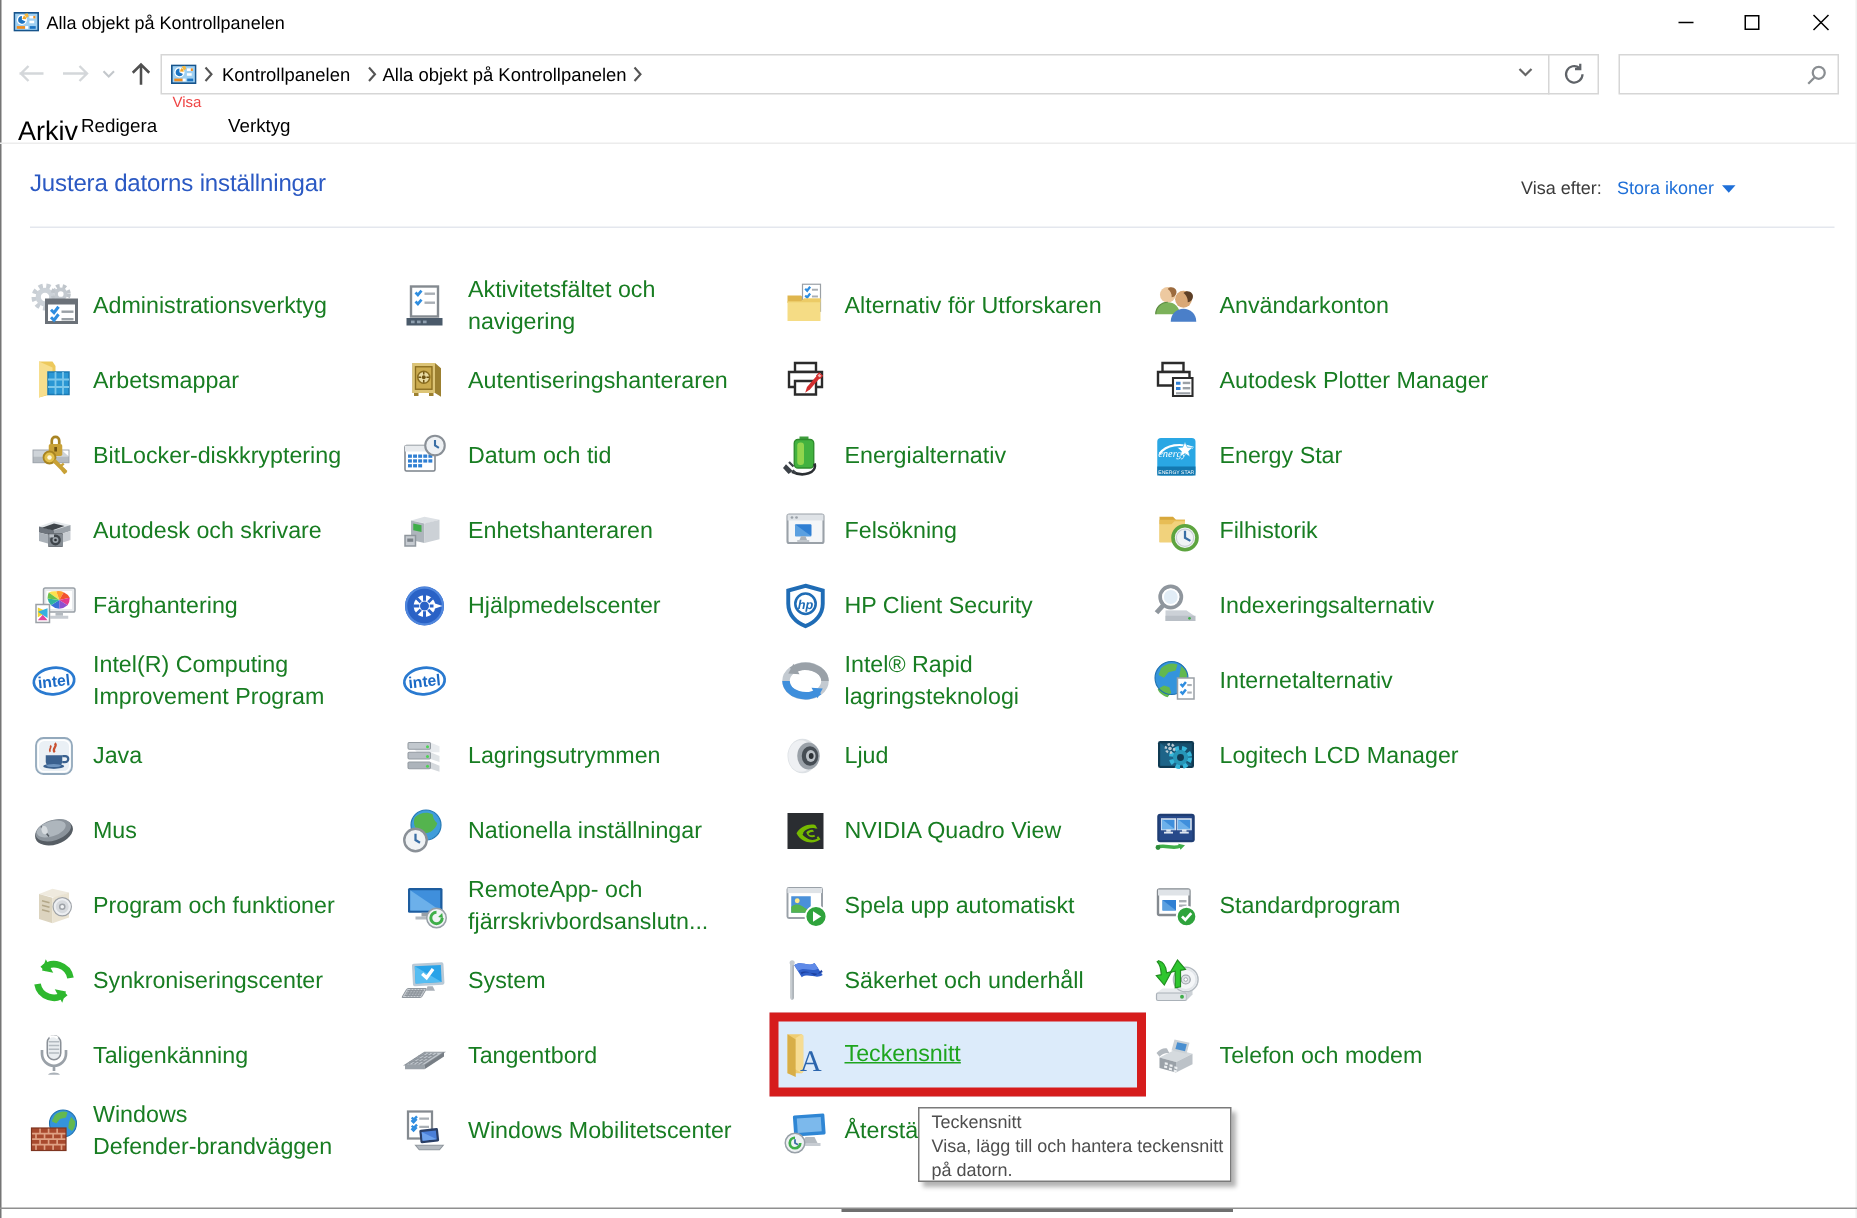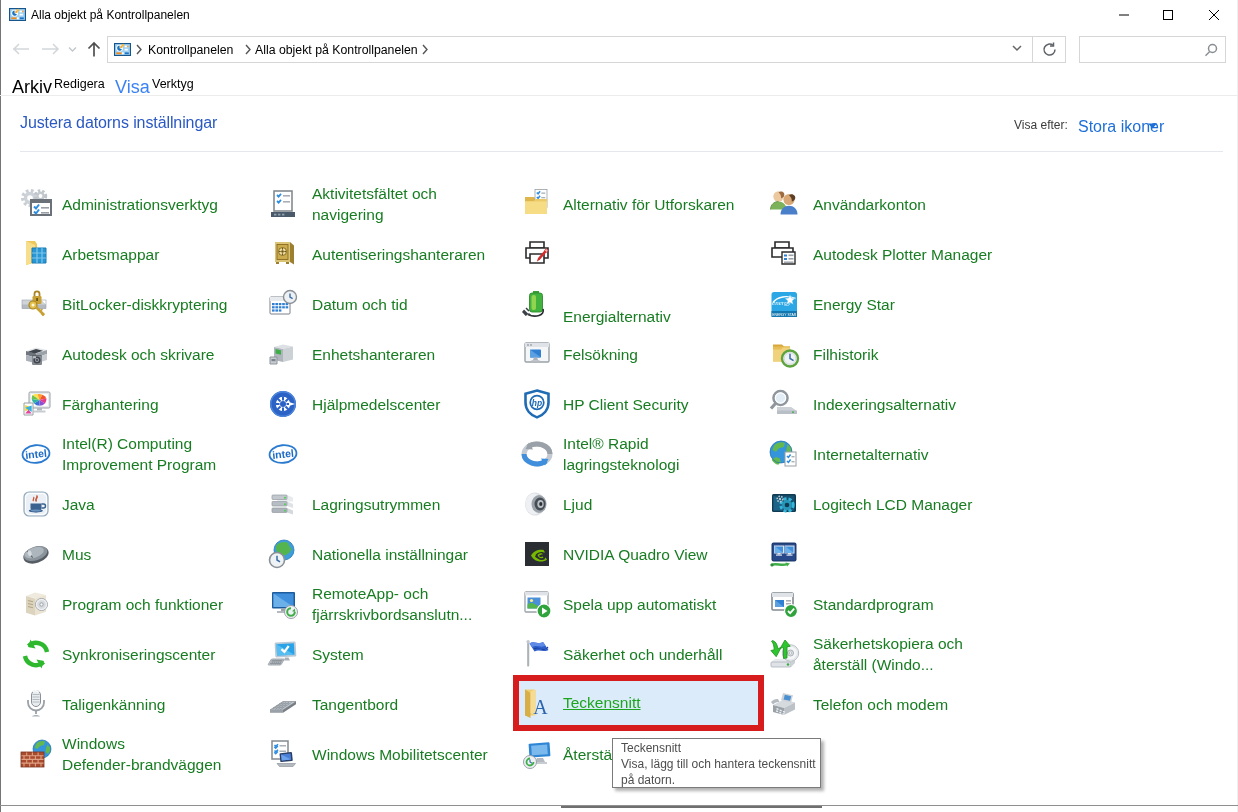--- a/index.html
+++ b/index.html
@@ -83,7 +83,7 @@
 
 <div class="abs" style="left:12px;top:77px;font-size:18px;color:#000">Arkiv</div>
 <div class="abs" style="left:54px;top:77px;font-size:12.5px;color:#000">Redigera</div>
-<div class="abs" style="left:115px;top:77px;font-size:18px;color:#3b82f6">Visa</div>
+<div class="abs" style="left:115px;top:63px;font-size:10px;color:#ef4444">Visa</div>
 <div class="abs" style="left:152px;top:77px;font-size:12.5px;color:#000">Verktyg</div>
 <div class="abs" style="left:0;top:95px;width:1238px;height:1px;background:#ececec"></div>
 

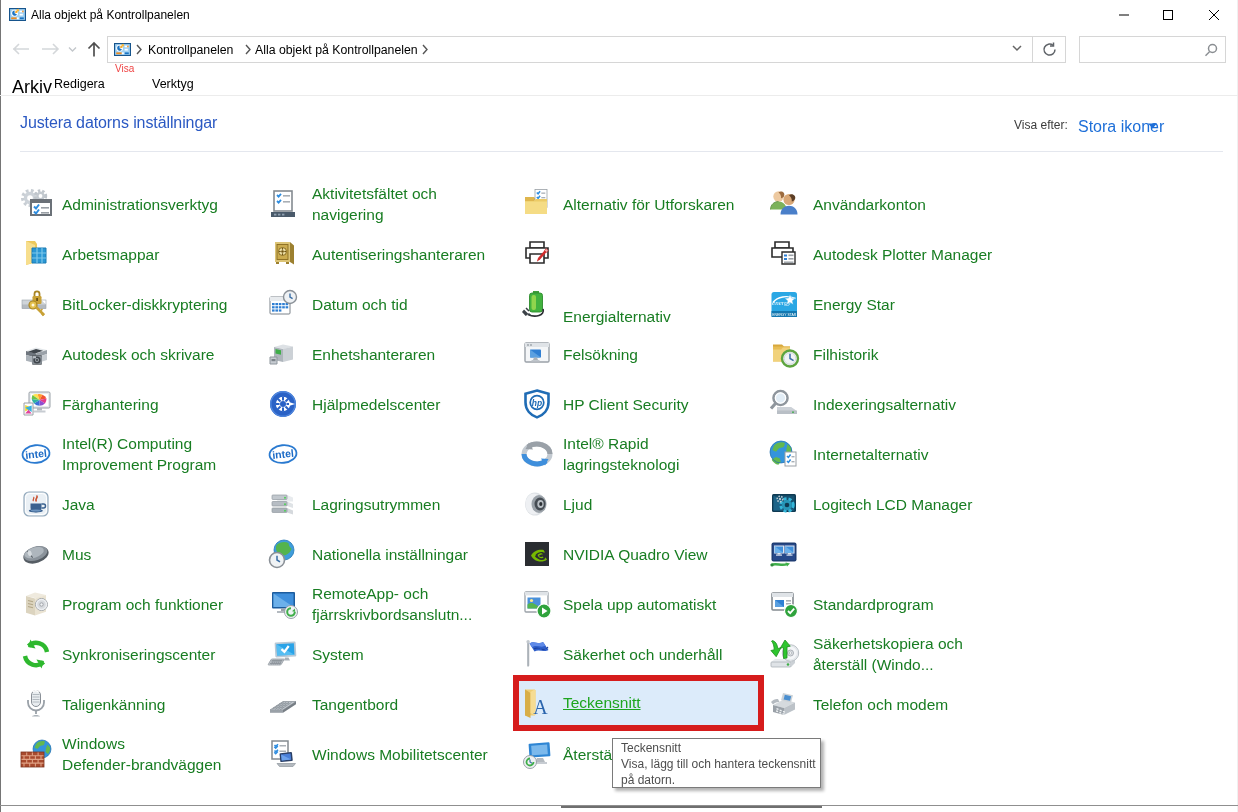--- a/index.html
+++ b/index.html
@@ -89,7 +89,7 @@
 
 <div class="abs" style="left:20px;top:114px;font-size:16px;letter-spacing:-0.1px;color:#2b59c3">Justera datorns inställningar</div>
 <div class="abs" style="left:1014px;top:118px;font-size:12px;color:#3b3b3b">Visa efter:</div>
-<div class="abs" style="left:1078px;top:118px;font-size:16px;color:#1e6fd8">Stora ikoner</div>
+<div class="abs" style="left:1078px;top:118px;font-size:12px;color:#1e6fd8">Stora ikoner</div>
 <svg class="abs" style="left:1147px;top:122px" width="11" height="8" viewBox="0 0 11 8">
     <path d="M1 1.5l4.5 5 4.5-5z" fill="#1e6fd8"></path>
   </svg>

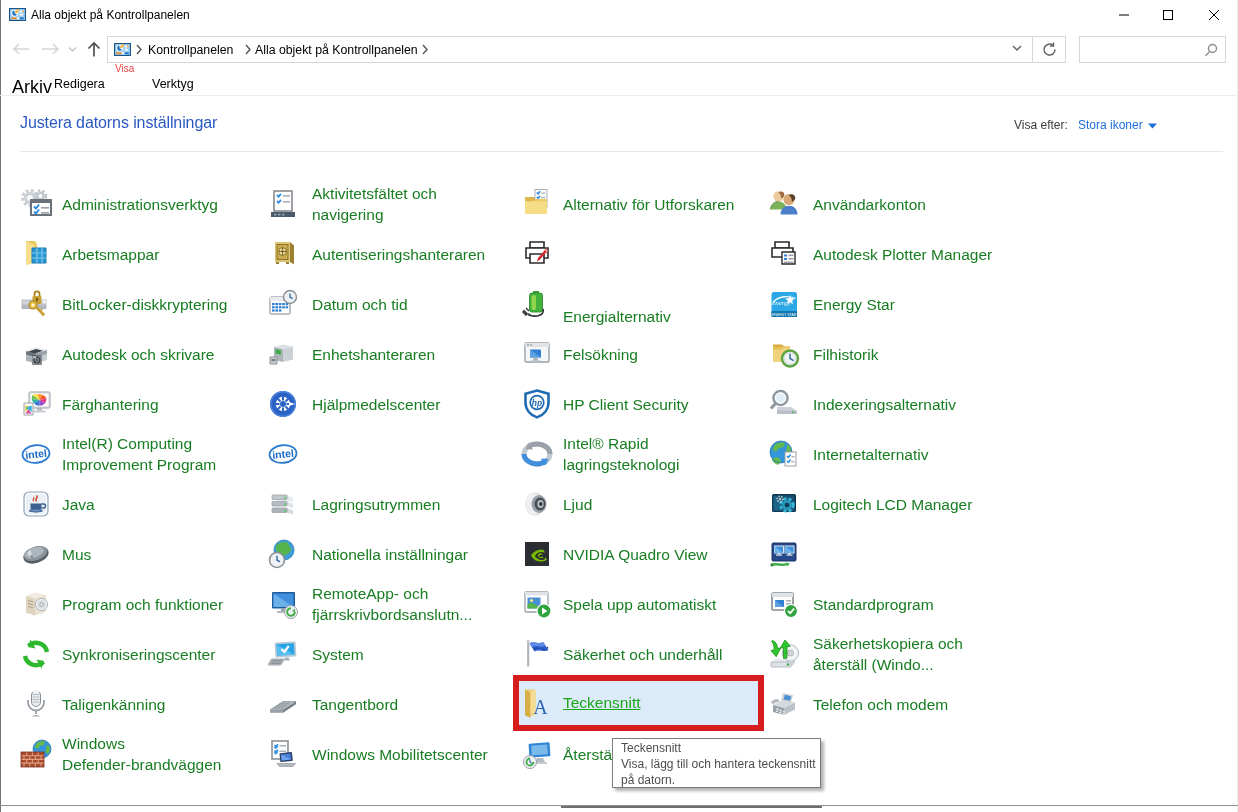--- a/index.html
+++ b/index.html
@@ -246,7 +246,7 @@
 <path d="M3 21.5l4.5 4.5-2.8 2L1 24z" fill="#3c4248"></path>
 <path d="M5 20l3 3M7.5 25.5l2 2" stroke="#3c4248" stroke-width="1.5"></path>
 </svg>
-    <div class="lab" style="left:42px;margin-top:12px;">Energialternativ</div>
+    <div class="lab" style="left:42px;">Energialternativ</div>
   </div>
 <div class="it" style="left:768px;top:288px;">
     <svg width="32" height="32" viewBox="0 0 32 32">

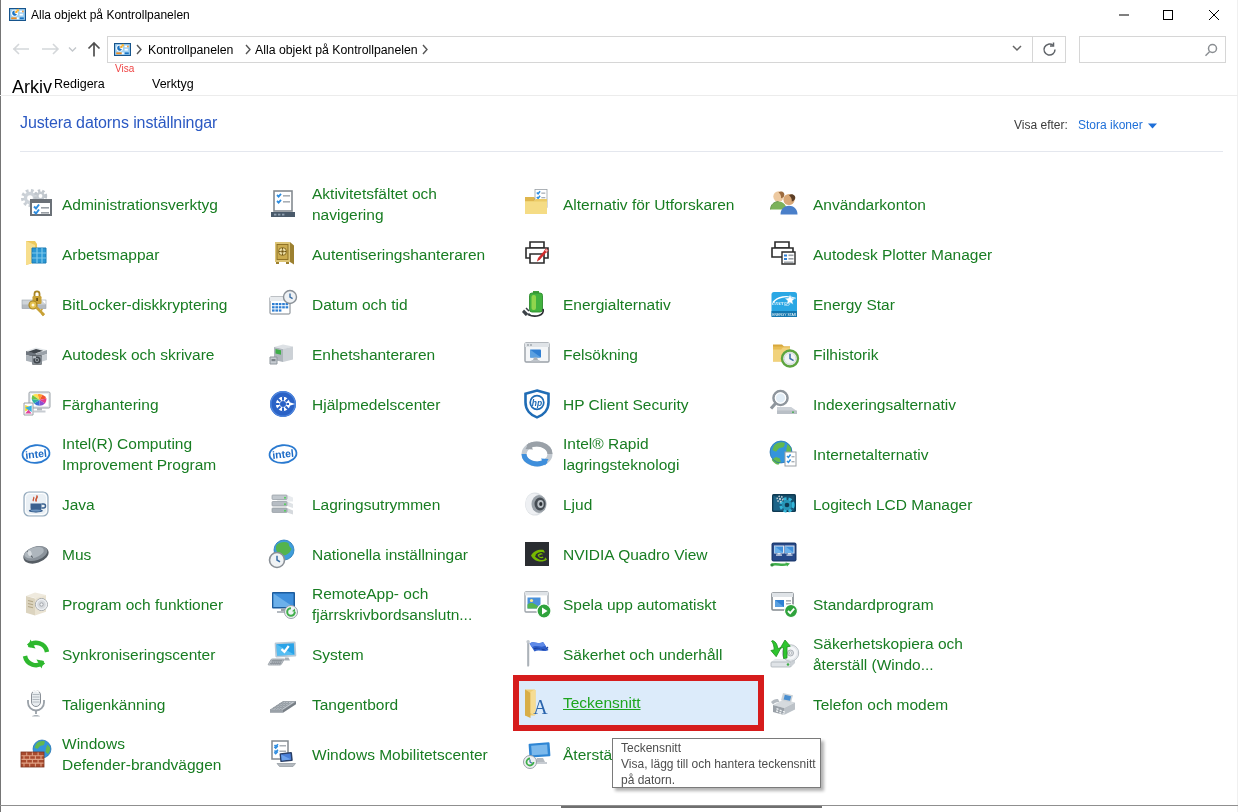--- a/index.html
+++ b/index.html
@@ -610,7 +610,6 @@
 <path d="M4.5 2.5c3.5 1 5 4.5 5.2 8l3.3-.8-4.8 9-5.3-6.2 3.3-.7C6 8.5 5.5 5 3.5 3.2z" fill="#2ec62e" stroke="#1f8f1f" stroke-width="0.8"></path>
 <path d="M15.5 20.5v-11l-3.3.8L17 2l5.3 6.2-3.3.7v11z" fill="#2ec62e" stroke="#1f8f1f" stroke-width="0.8"></path>
 </svg>
-    <div class="lab" style="left:45px;">Säkerhetskopiera och<br>återställ (Windo...</div>
   </div>
 <div class="it" style="left:20px;top:688px;">
     <svg width="32" height="32" viewBox="0 0 32 32">

